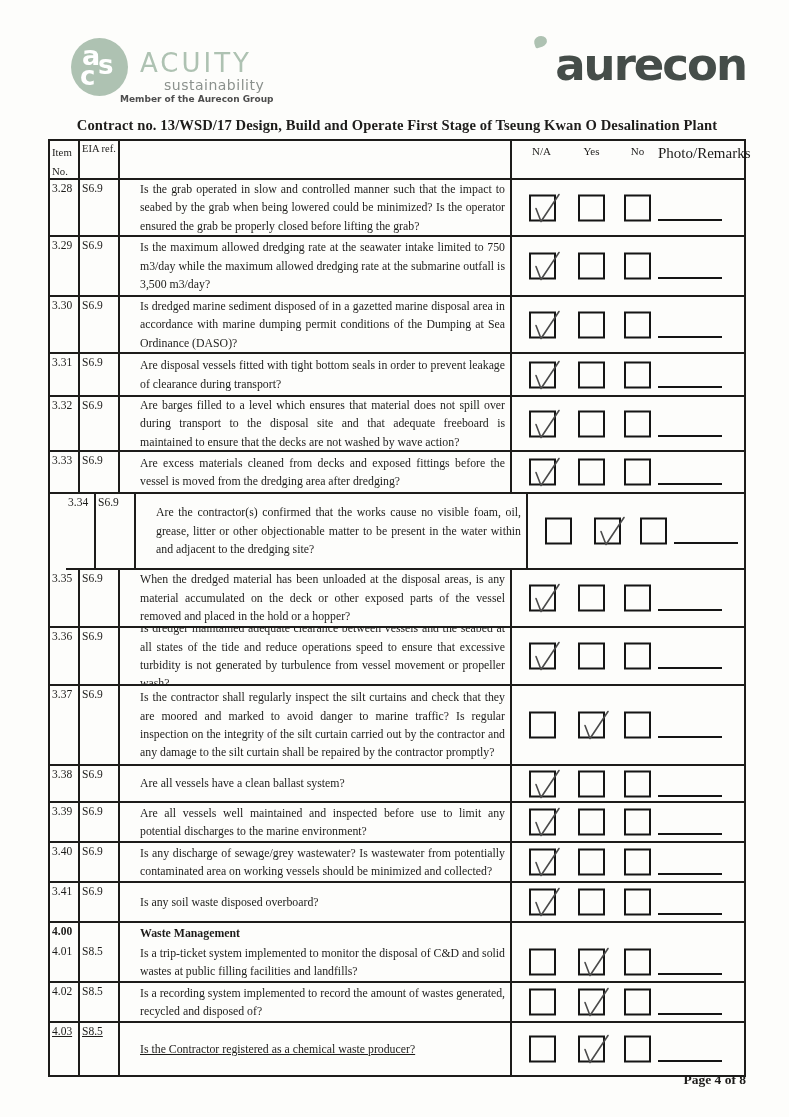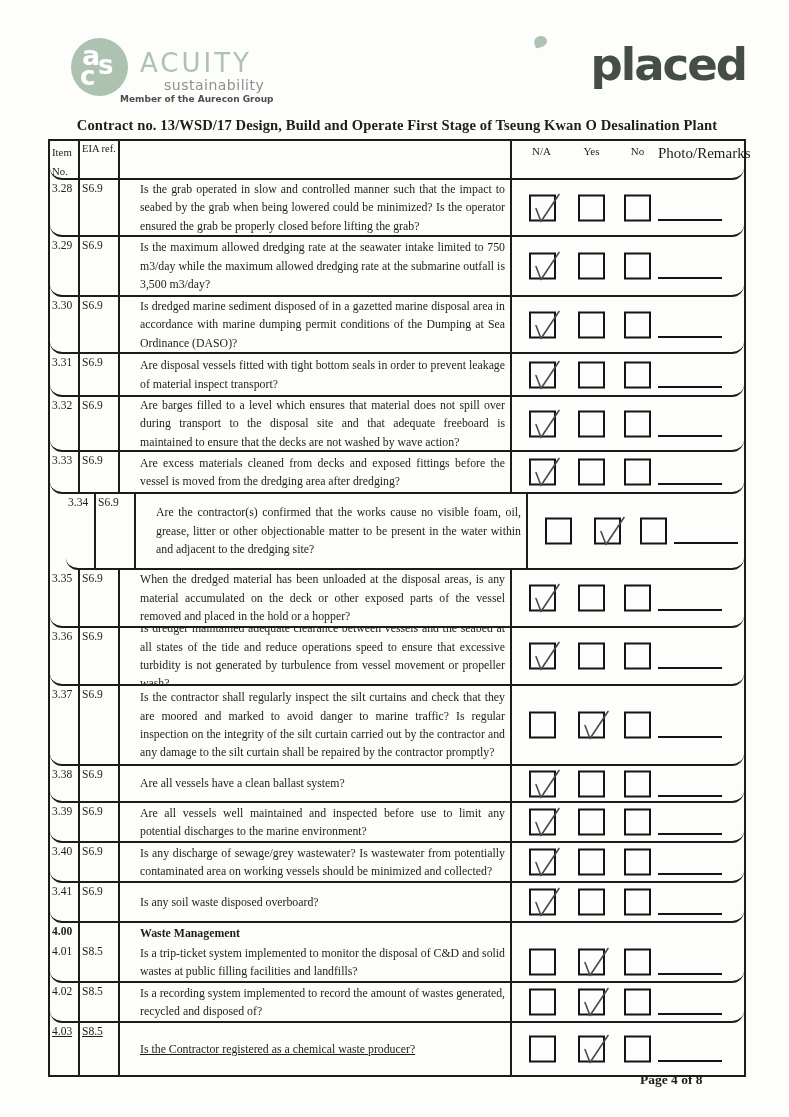--- a/index.html
+++ b/index.html
@@ -89,7 +89,7 @@
 
   <div class="aurecon">
     <span class="aurecon-dot"></span>
-    <span class="aurecon-word">placed</span>
+    <span class="aurecon-word">aurecon</span>
   </div>
 
   <div class="doc-title">Contract no. 13/WSD/17 Design, Build and Operate First Stage of Tseung Kwan O Desalination Plant</div>

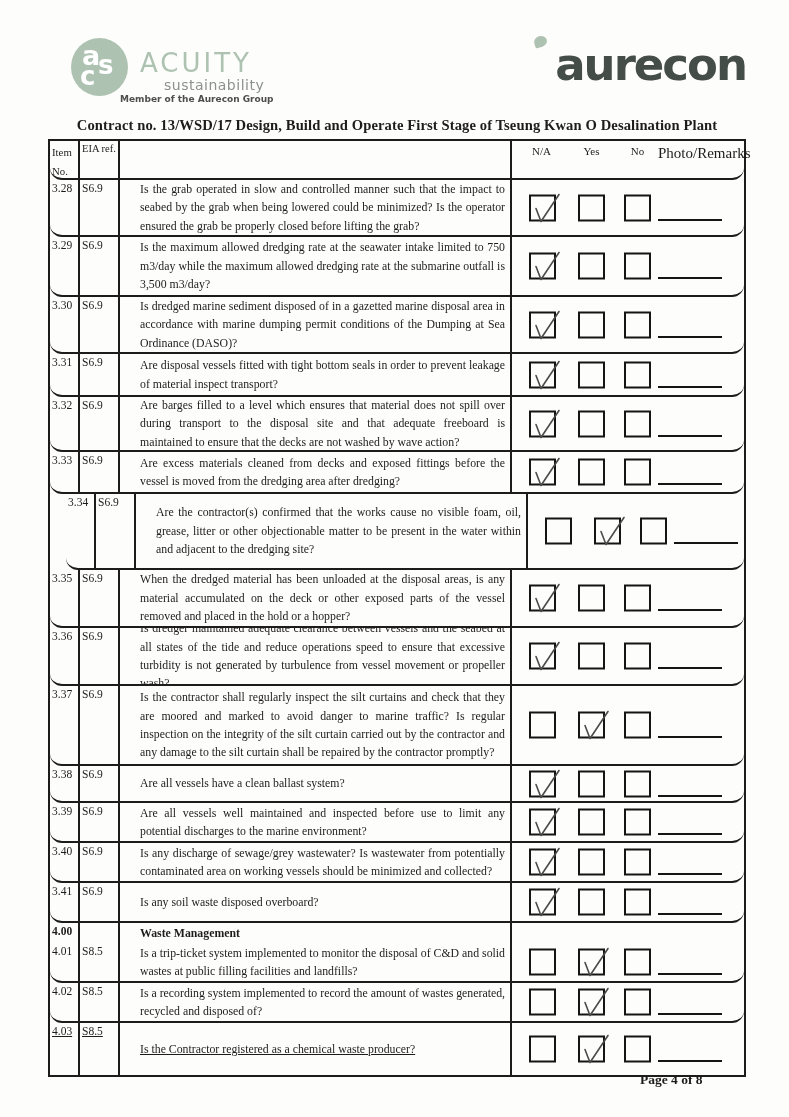--- a/index.html
+++ b/index.html
@@ -34,7 +34,7 @@
   
   .ctable{position:absolute;left:48px;top:139px;width:698px;border:2px solid var(--ink);box-sizing:border-box;}
   .trow{display:grid;grid-template-columns:30px 40px 392px 1fr;box-sizing:border-box;
-        border-bottom:2px solid var(--ink);border-radius:12px;}
+        border-bottom:2px solid var(--ink);}
   .trow:last-child{border-bottom:none;}
   .trow.no-border{border-bottom:none;}
   .trow>div{box-sizing:border-box;}

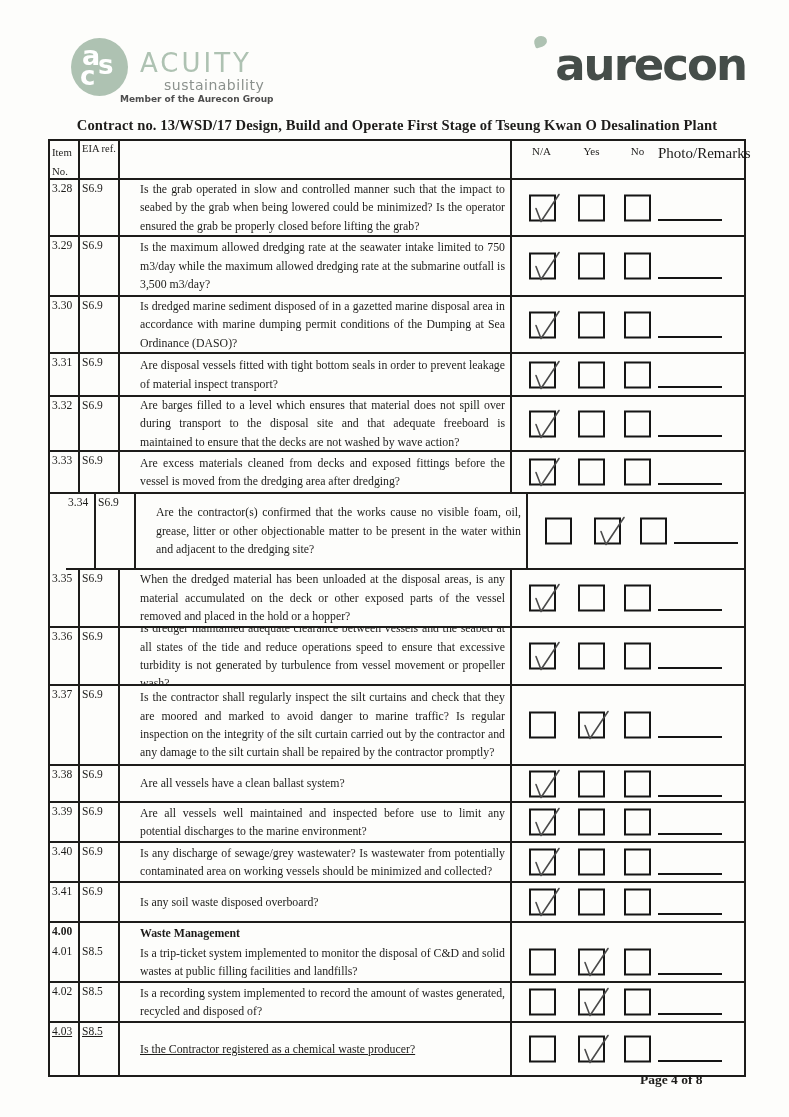--- a/index.html
+++ b/index.html
@@ -165,7 +165,7 @@
     <div class="c-item">3.31</div>
     <div class="c-eia">S6.9</div>
     <div class="c-q">
-            <div class="qtext">Are disposal vessels fitted with tight bottom seals in order to prevent leakage of material inspect transport?</div>
+            <div class="qtext">Are disposal vessels fitted with tight bottom seals in order to prevent leakage of clearance during transport?</div>
           </div>
     <div class="c-check">
       <span class="bx bx-na checked">

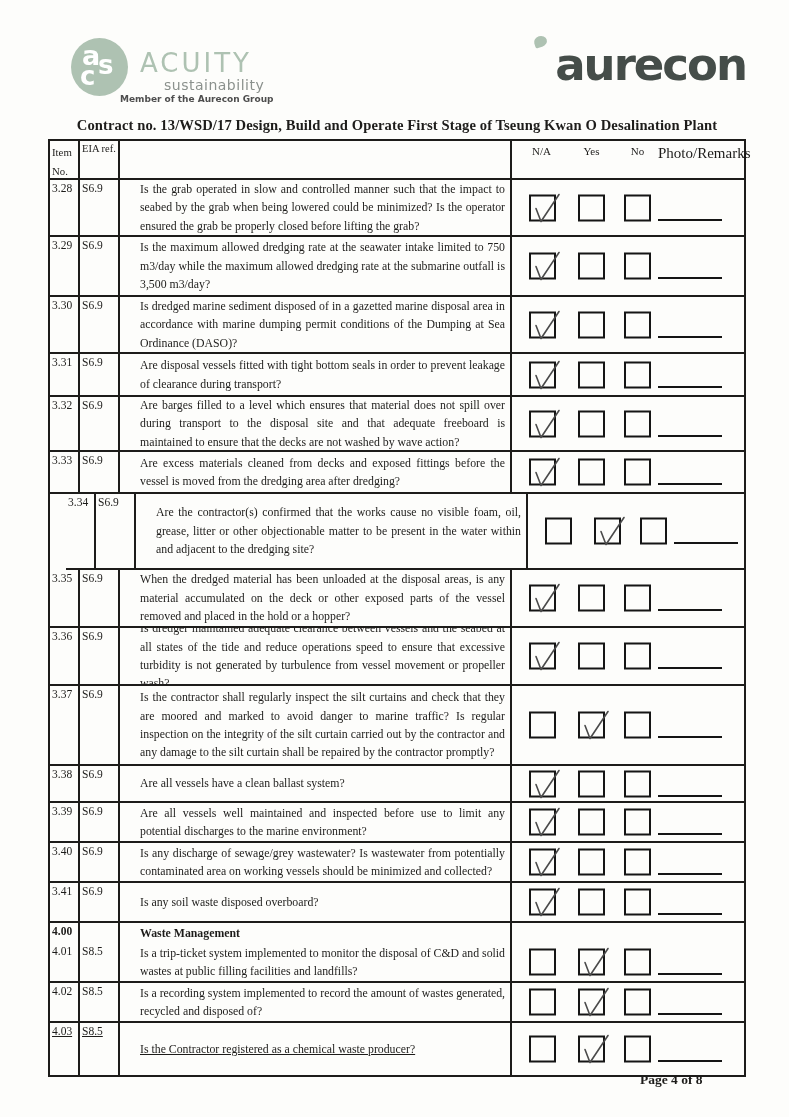--- a/index.html
+++ b/index.html
@@ -68,7 +68,7 @@
       top:calc(50% + 11px);}
 
   
-  .pagenum{position:absolute;left:640px;top:1072px;width:106px;
+  .pagenum{position:absolute;left:640px;top:1072px;width:106px;text-align:right;
       font-weight:bold;font-size:13.5px;}
 </style>
 </head>

